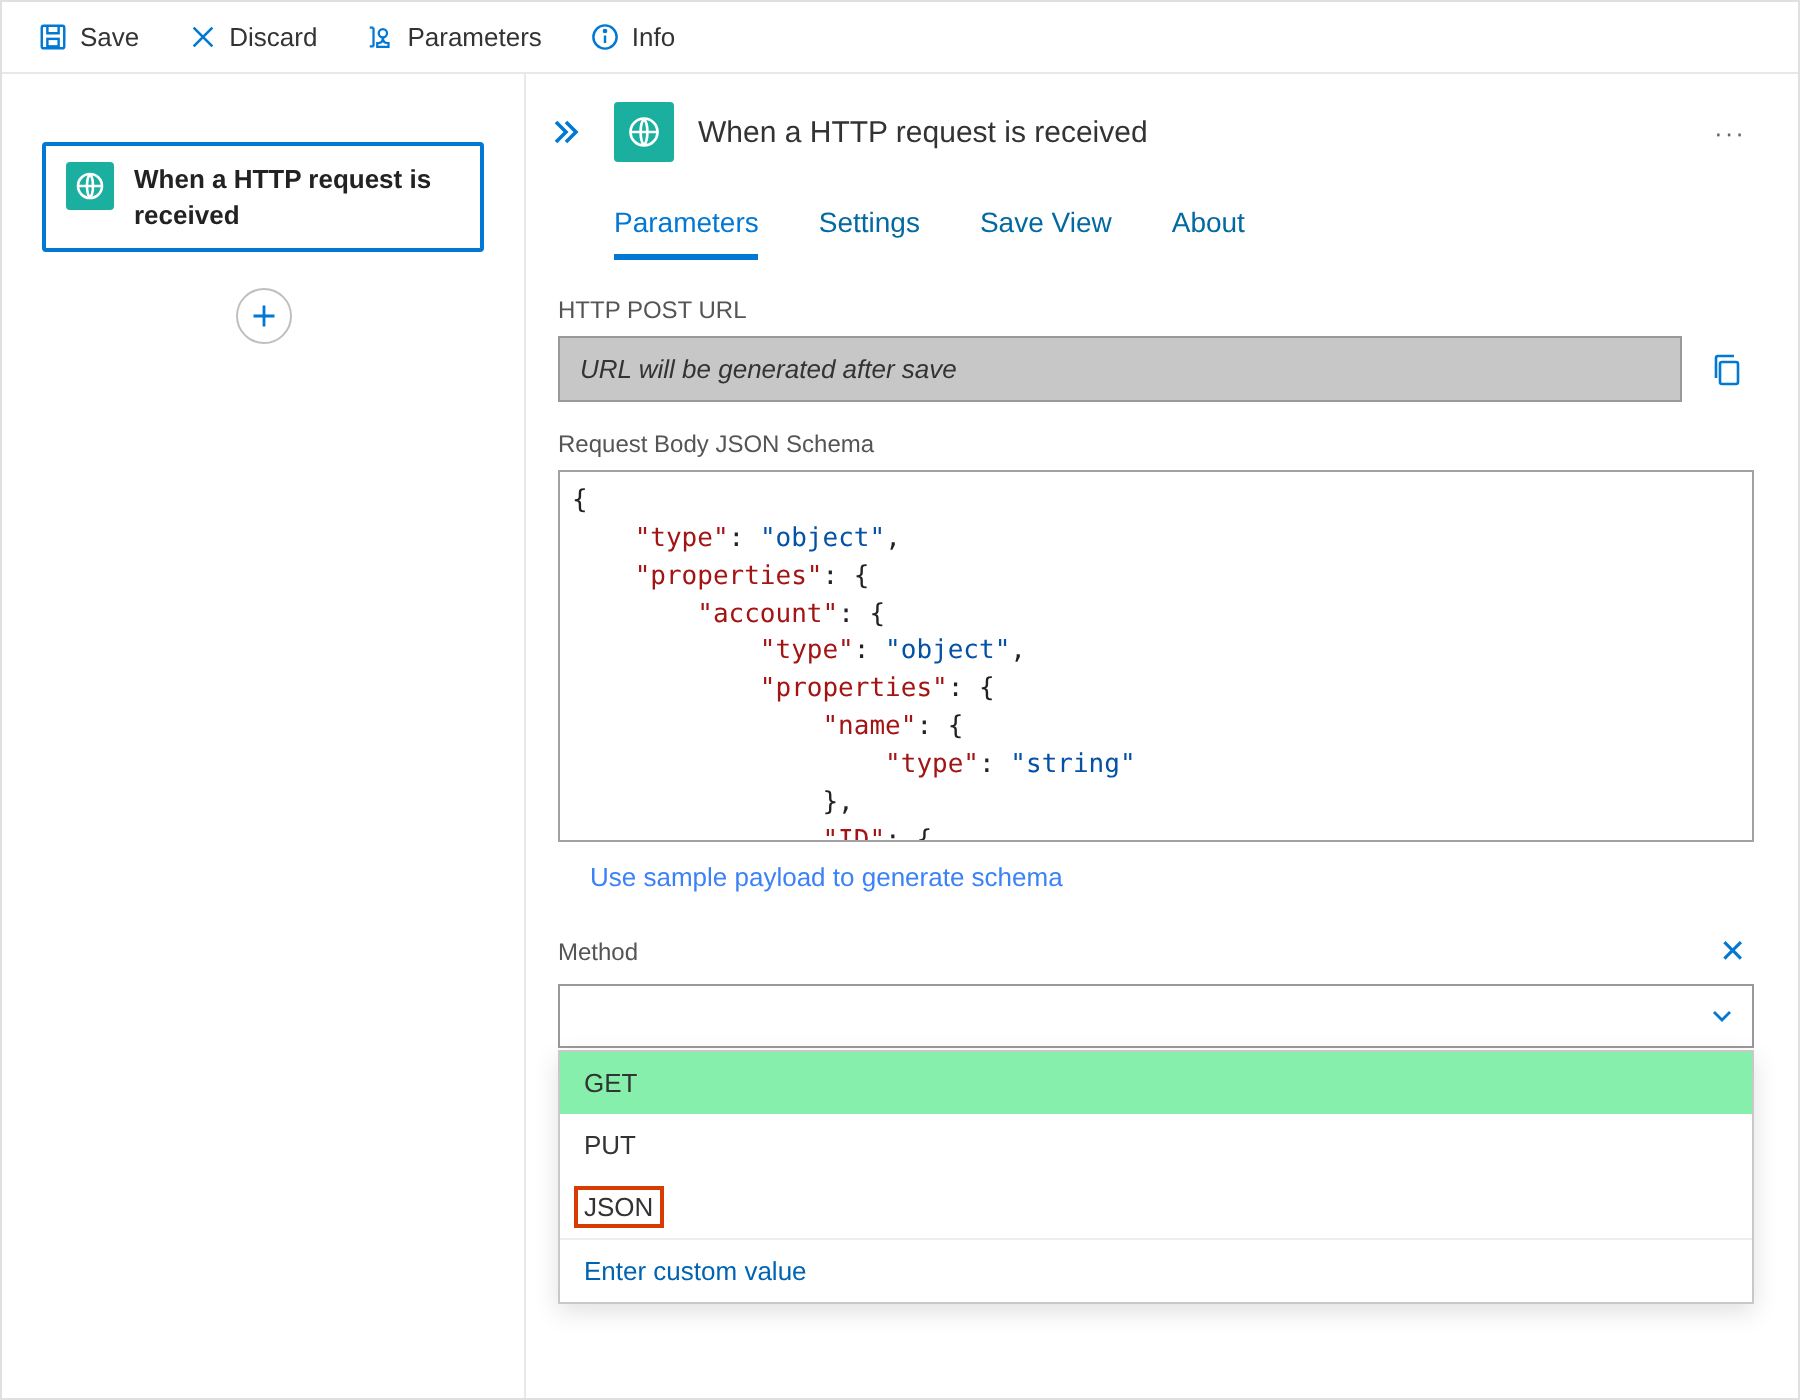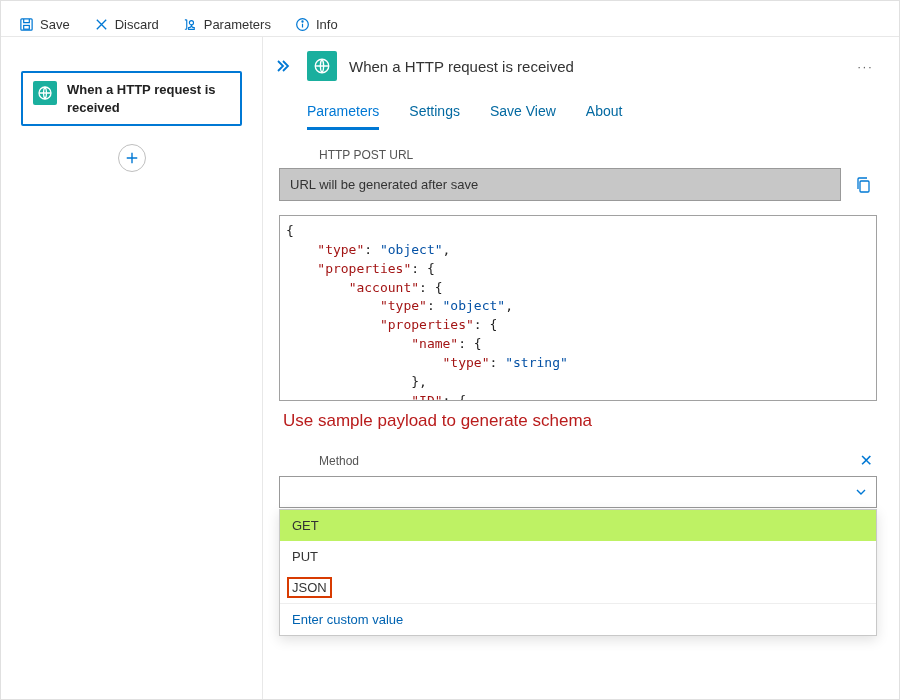--- a/index.html
+++ b/index.html
@@ -6,7 +6,7 @@
   body { font-family: "Segoe UI", -apple-system, sans-serif; font-size: 13px; color: #333; background: #fff; width: 900px; height: 700px; overflow: hidden; border: 1px solid #e0e0e0; }
   
   
-  .top-toolbar { display: flex; align-items: flex-end; height: 36px; padding: 0 8px; border-bottom: 1px solid #e8e8e8; gap: 4px; }
+  .top-toolbar { display: flex; align-items: center; height: 36px; padding: 0 8px; border-bottom: 1px solid #e8e8e8; gap: 4px; }
   .tool-btn { display: flex; align-items: center; gap: 6px; padding: 4px 10px; cursor: pointer; border-radius: 2px; color: #333; }
   .tool-btn .ic { color: #0078d4; display: inline-flex; align-items: center; }
   

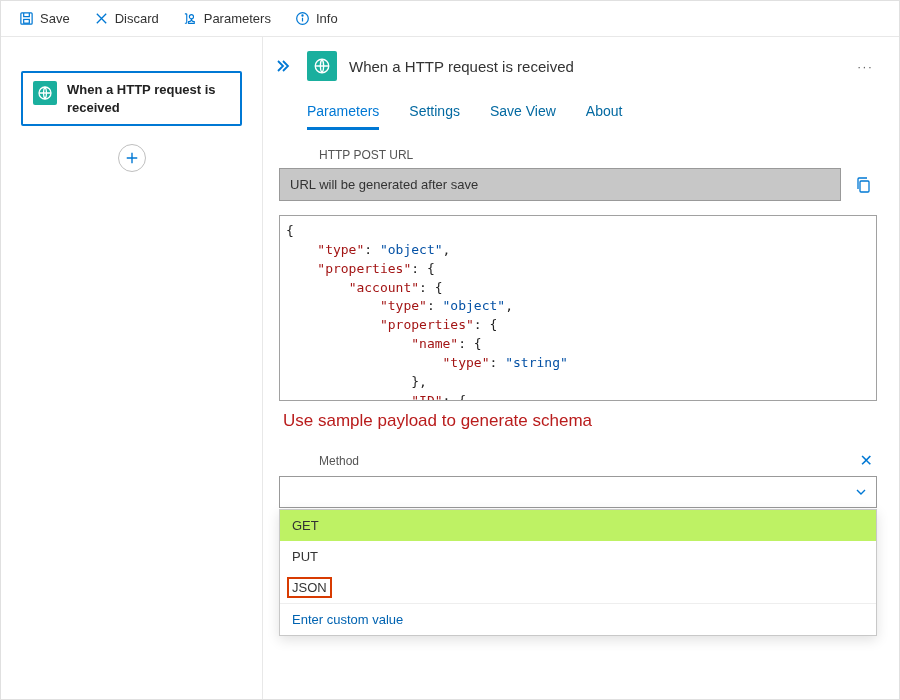--- a/index.html
+++ b/index.html
@@ -34,7 +34,7 @@
 
   
   .panel-body { padding: 18px 0 0 6px; }
-  .field-label { font-size: 12px; color: #555; margin-bottom: 6px; display: flex; align-items: center; margin-left: 40px; }
+  .field-label { font-size: 12px; color: #555; margin-bottom: 6px; display: flex; align-items: center; }
   .field-label .close-x { margin-left: auto; color: #0078d4; cursor: pointer; font-size: 16px; padding: 0 4px; }
   .url-row { display: flex; align-items: stretch; gap: 8px; margin-bottom: 14px; }
   .url-box { flex: 1; background: #c7c7c7; color: #333; padding: 8px 10px; border: 1px solid #999; font-size: 13px; }

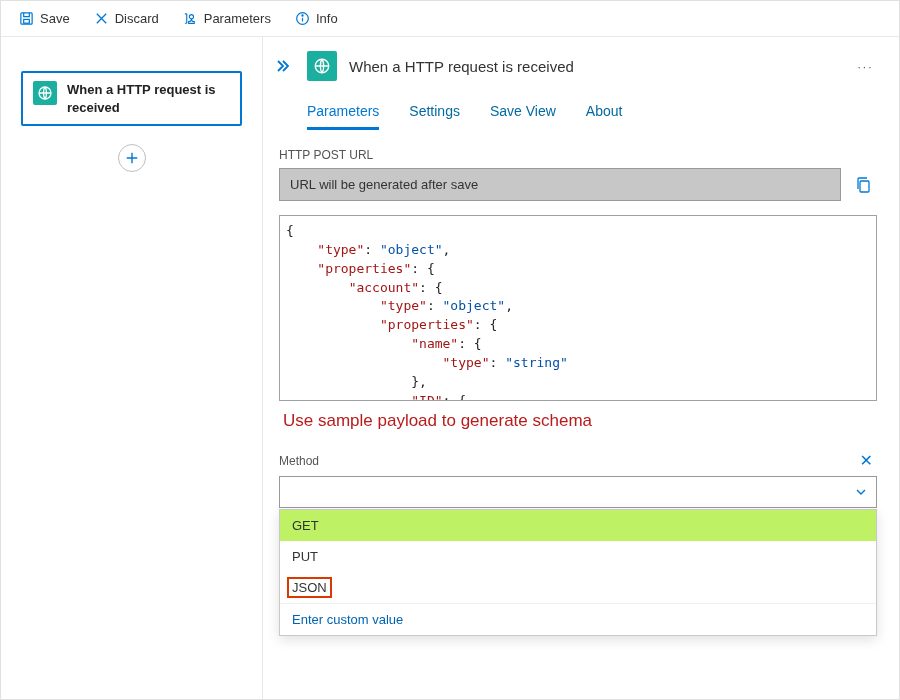--- a/index.html
+++ b/index.html
@@ -36,7 +36,7 @@
   .panel-body { padding: 18px 0 0 6px; }
   .field-label { font-size: 12px; color: #555; margin-bottom: 6px; display: flex; align-items: center; }
   .field-label .close-x { margin-left: auto; color: #0078d4; cursor: pointer; font-size: 16px; padding: 0 4px; }
-  .url-row { display: flex; align-items: stretch; gap: 8px; margin-bottom: 14px; }
+  .url-row { display: flex; align-items: stretch; gap: 8px; margin-bottom: 14px; font-style: italic; }
   .url-box { flex: 1; background: #c7c7c7; color: #333; padding: 8px 10px; border: 1px solid #999; font-size: 13px; }
   .copy-btn { width: 28px; display: flex; align-items: center; justify-content: center; color: #0078d4; cursor: pointer; }
 

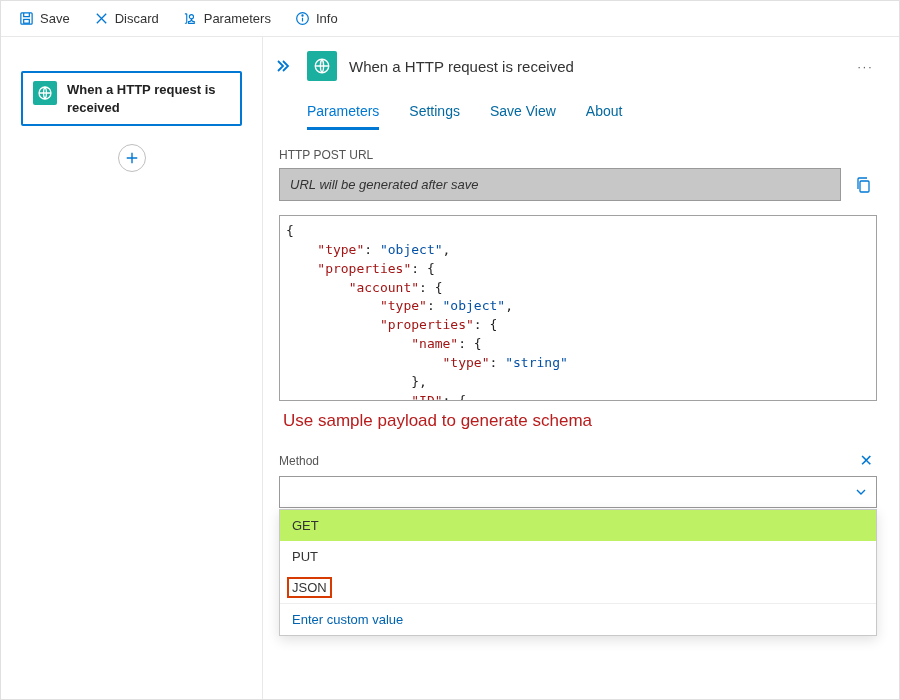--- a/index.html
+++ b/index.html
@@ -164,6 +164,7 @@
         </div>
       </div>
 
+      <div class="field-label">Request Body JSON Schema</div>
       <div class="schema-box" id="schema-box"><span class="k-punc">{</span>
     <span class="k-key">"type"</span><span class="k-punc">: </span><span class="k-str">"object"</span><span class="k-punc">,</span>
     <span class="k-key">"properties"</span><span class="k-punc">: {</span>

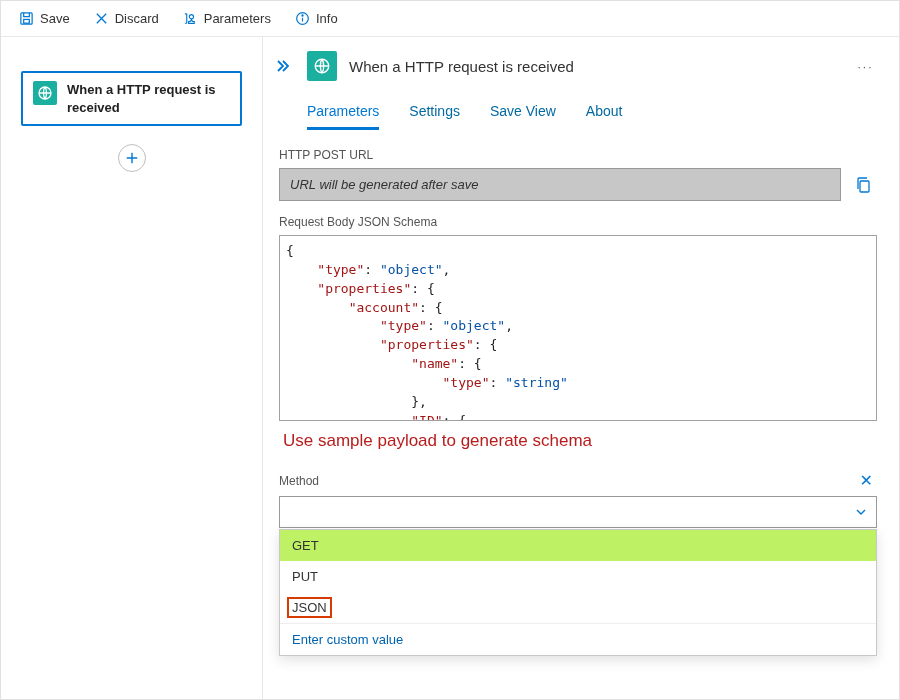--- a/index.html
+++ b/index.html
@@ -47,7 +47,7 @@
   .k-str { color: #0451a5; }
   .k-punc { color: #222; }
   
-  .schema-link { color: #b91c1c; font-size: 17px; margin: 10px 4px 20px; cursor: pointer; display: inline-block; }
+  .schema-link { color: #3b82f6; font-size: 13px; margin: 10px 16px 20px; cursor: pointer; display: inline-block; }
   
   
   .method-wrap { position: relative; }

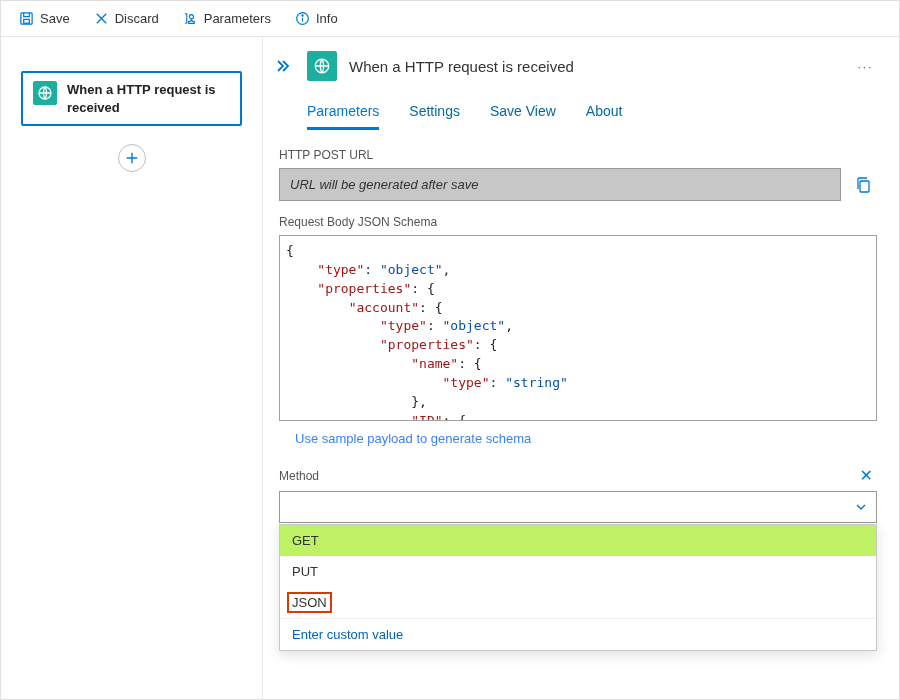--- a/index.html
+++ b/index.html
@@ -59,7 +59,7 @@
 
   .dropdown { position: absolute; left: 0; right: 0; top: 33px; background: #fff; border: 1px solid #c8c8c8; box-shadow: 0 4px 12px rgba(0,0,0,0.12); z-index: 10; }
   .dd-item { padding: 8px 12px; font-size: 13px; cursor: pointer; }
-  .dd-item.hover { background: #bef264; }
+  .dd-item.hover { background: #86efac; }
   .dd-item.hot { outline: 2px solid #d83b01; outline-offset: -3px; display: inline-block; margin: 4px 6px; padding: 4px 6px; }
   .dd-custom { padding: 8px 12px; color: #0063b1; border-top: 1px solid #eee; cursor: pointer; font-size: 13px; }
 

